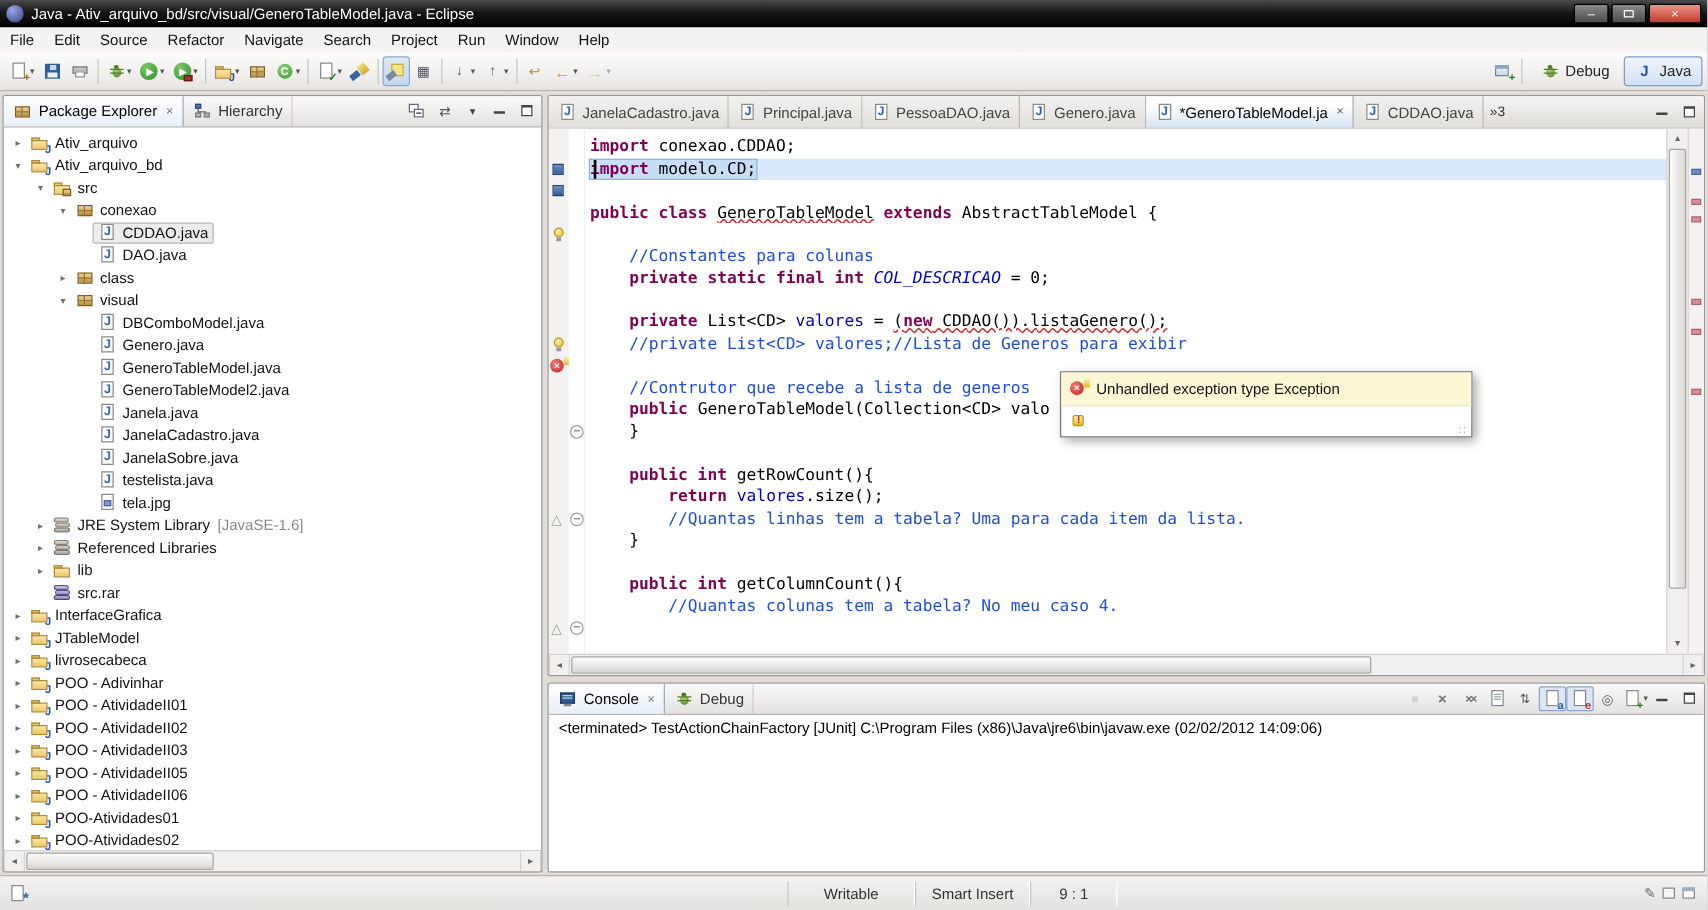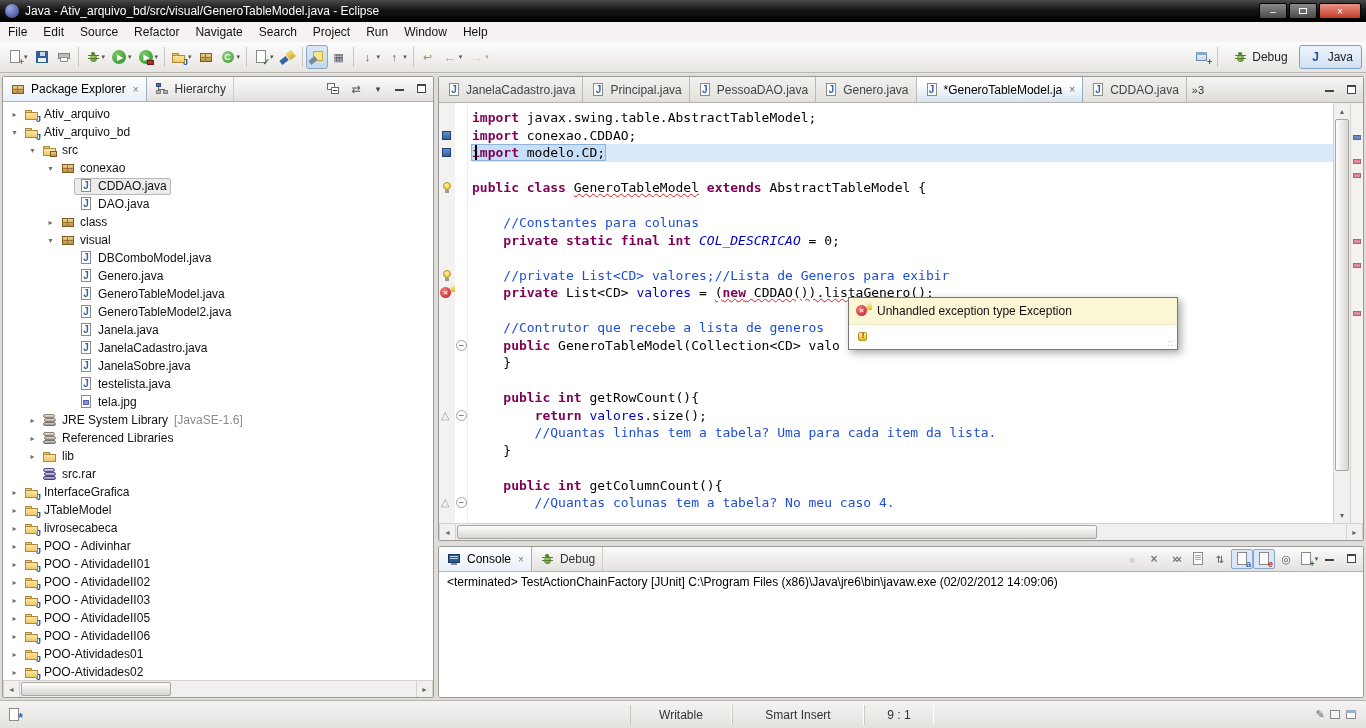--- a/index.html
+++ b/index.html
@@ -778,7 +778,6 @@
               <span class="foldm" style="top: 394px;">−</span>
             </div>
           <div class="code" id="code">
-              <div class="cl"><span class="sk">import </span><span class="sp">javax.swing.table.AbstractTableModel;</span></div>
               <div class="cl"><span class="sk">import </span><span class="sp">conexao.CDDAO;</span></div>
               <div class="cl hl"><span class="caret"></span><span class="linesel"><span class="sk">import </span><span class="sp">modelo.CD;</span></span></div>
               <div class="cl"></div>

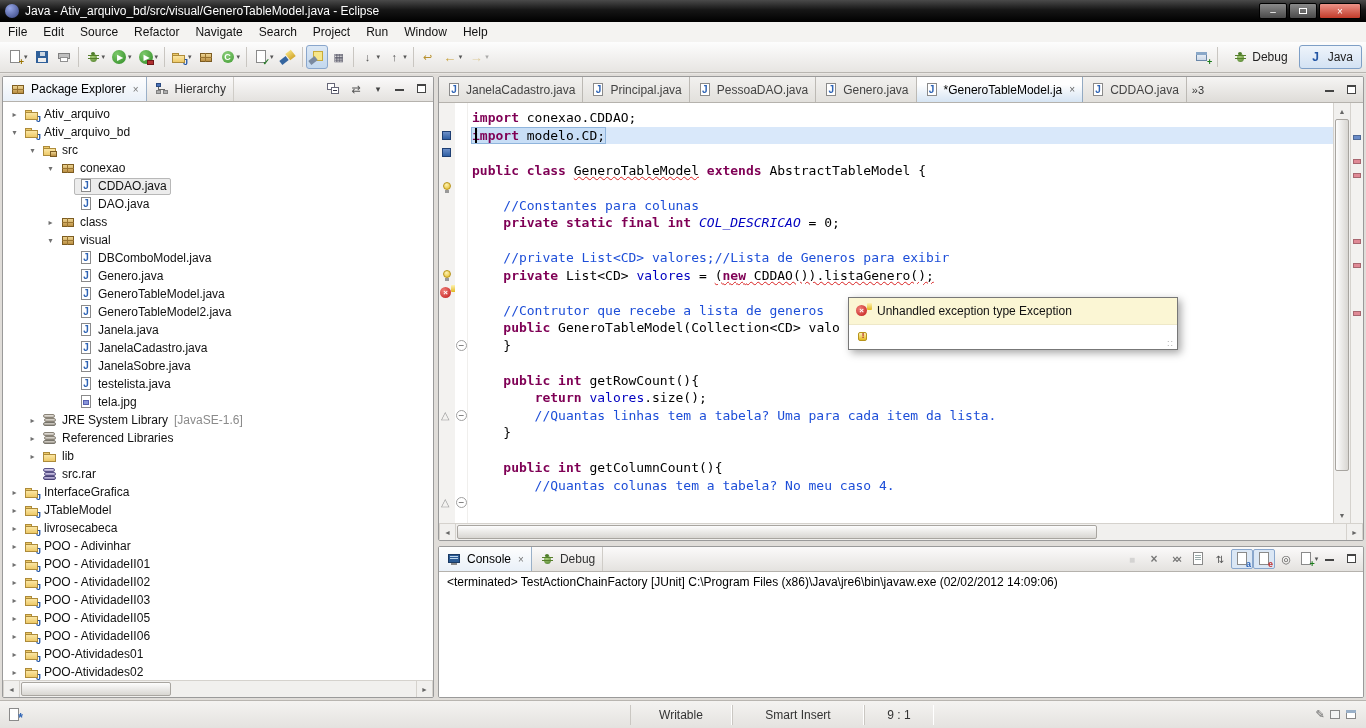--- a/index.html
+++ b/index.html
@@ -786,8 +786,8 @@
               <div class="cl"><span class="sc">    //Constantes para colunas</span></div>
               <div class="cl"><span class="sp">    </span><span class="sk">private static final int </span><span class="ssf">COL_DESCRICAO</span><span class="sp"> = 0;</span></div>
               <div class="cl"></div>
+              <div class="cl"><span class="sp">    </span><span class="sk">private </span><span class="sp">List&lt;CD&gt; </span><span class="sfld">valores</span><span class="sp"> = </span><span class="su">(</span><span class="sku">new</span><span class="su"> CDDAO()).listaGenero();</span></div>
               <div class="cl"><span class="sc">    //private List&lt;CD&gt; valores;//Lista de Generos para exibir</span></div>
-              <div class="cl"><span class="sp">    </span><span class="sk">private </span><span class="sp">List&lt;CD&gt; </span><span class="sfld">valores</span><span class="sp"> = </span><span class="su">(</span><span class="sku">new</span><span class="su"> CDDAO()).listaGenero();</span></div>
               <div class="cl"></div>
               <div class="cl"><span class="sc">    //Contrutor que recebe a lista de generos</span></div>
               <div class="cl"><span class="sp">    </span><span class="sk">public </span><span class="sp">GeneroTableModel(Collection&lt;CD&gt; valo</span></div>

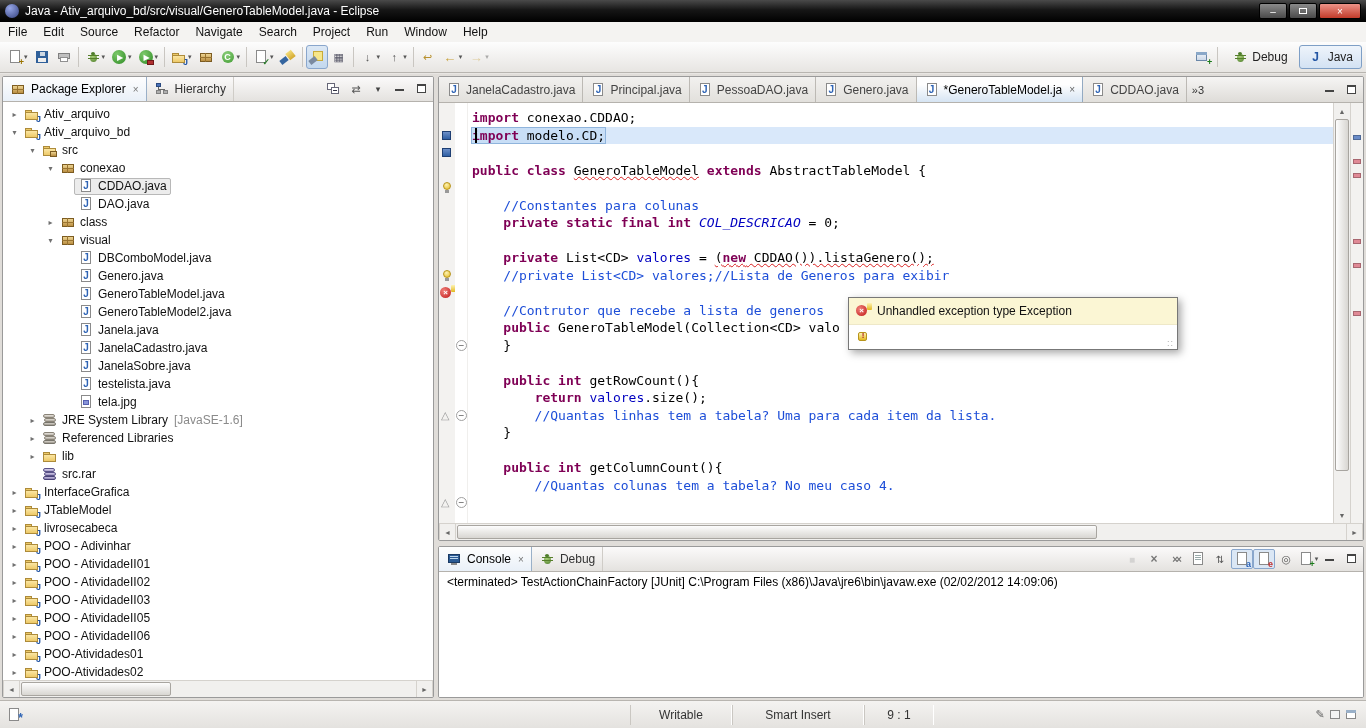--- a/index.html
+++ b/index.html
@@ -937,7 +937,7 @@
         <i class="ov" style="color:#2f64b5;font-size:12px">*</i>
       </span>
     <span class="sb-cell" style="margin-left:608px;width:102px">Writable</span>
-    <span class="sb-cell" style="width:132px">Smart Insert</span>
+    <span class="sb-cell" style="width:92px">Smart Insert</span>
     <span class="sb-cell" style="width:70px">9 : 1</span>
     <span class="tb-spacer"></span>
     <span class="icon" id="sb-r1">

